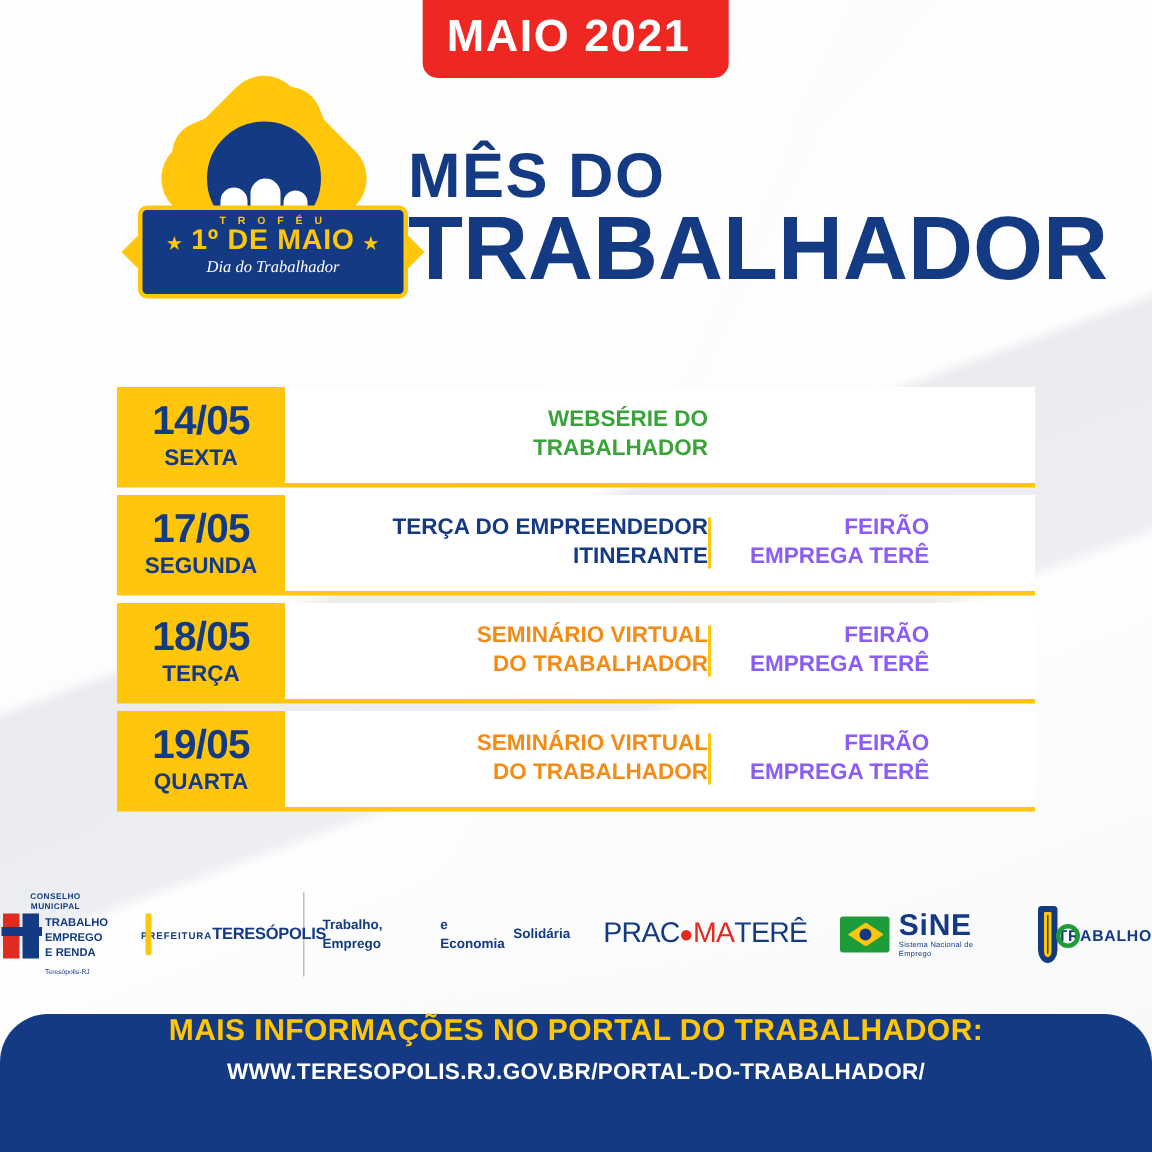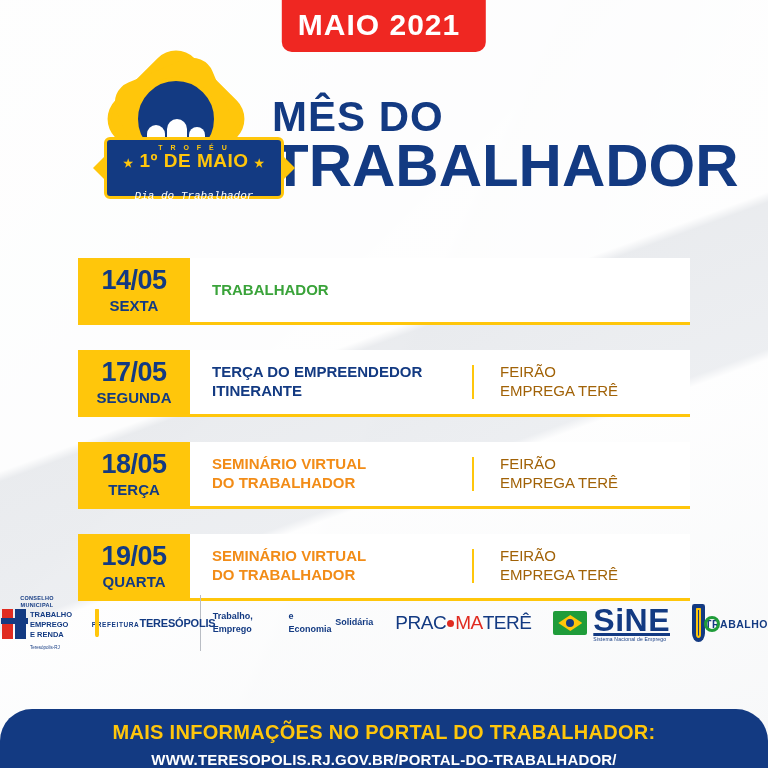--- a/index.html
+++ b/index.html
@@ -90,7 +90,7 @@
   .emblem .h3 { left: 44px; bottom: 20px; width: 12px; height: 12px; }
 
   .emblem .ribbon {
-    position: absolute; top: 74px; left: 12px;
+    position: absolute; top: 74px; left: 0;
     width: 180px; height: 62px;
     background: #133a82;
     border: 3px solid #ffc60b;

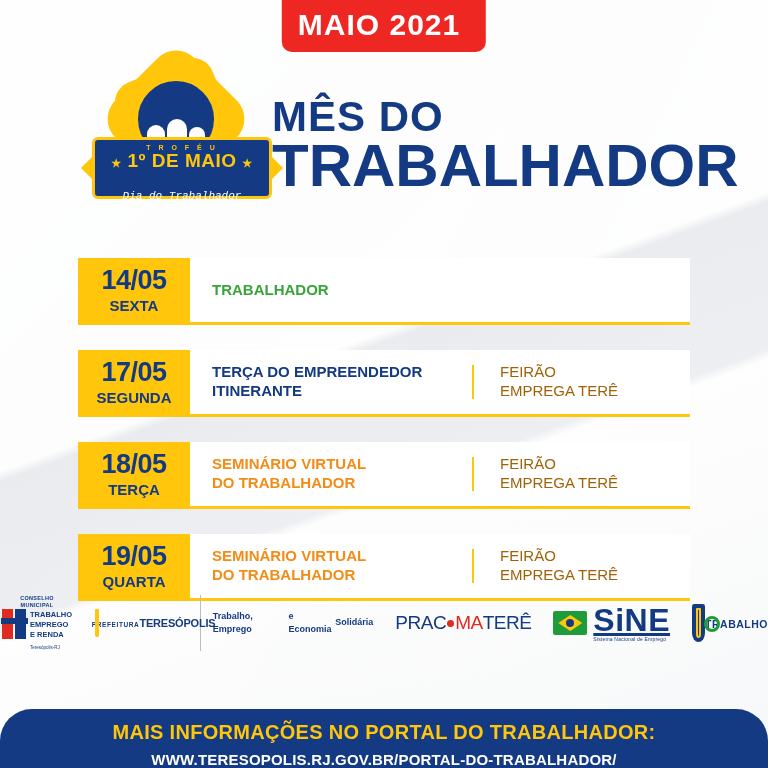--- a/index.html
+++ b/index.html
@@ -114,8 +114,8 @@
   }
   .emblem .primeiro .star { font-size: 11px; }
   .emblem .dia {
-    margin-top: 19px;
-    font-family: Liberation Mono, monospace;
+    margin-top: 1px;
+    font-family: Liberation Serif, serif;
     font-style: italic;
     font-size: 11px;
     color: #ffffff;

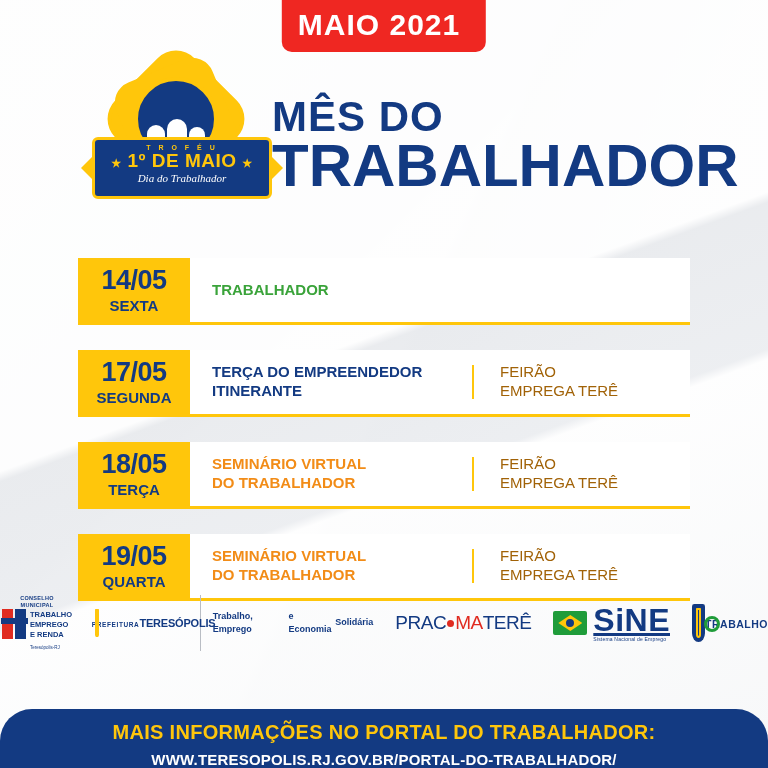--- a/index.html
+++ b/index.html
@@ -141,9 +141,10 @@
     position: relative;
     height: 64px;
     background: #ffffff;
-    margin-bottom: 28px;
+    margin-bottom: 8px;
     display: flex; align-items: stretch;
     box-shadow: 0 3px 0 0 #ffc60b;
+    text-align: right;
   }
   .date-box {
     width: 112px; flex: 0 0 112px;

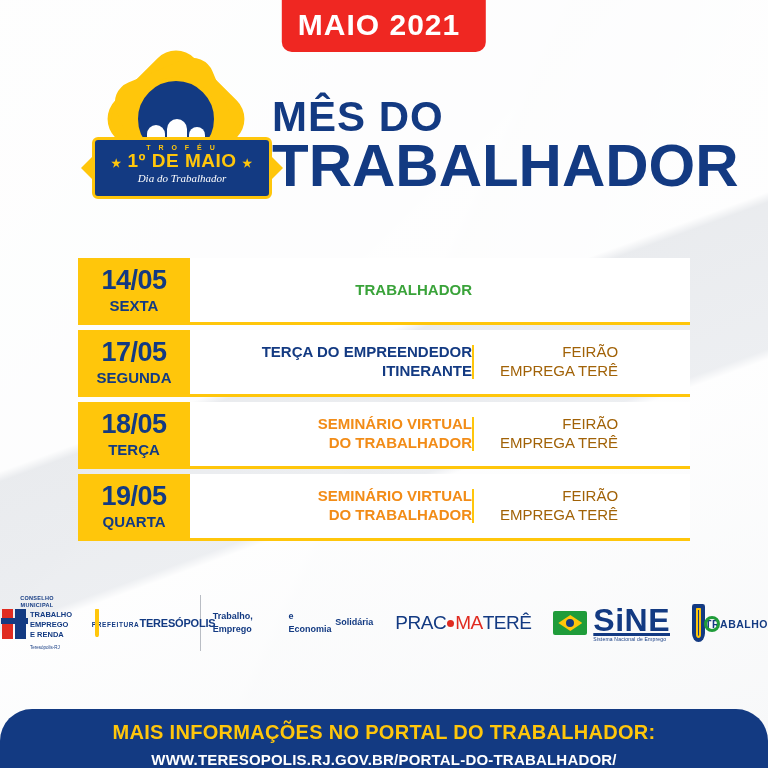--- a/index.html
+++ b/index.html
@@ -304,6 +304,7 @@
       </div>
       <div class="row-content">
         <div class="ev-main c-green">
+          <div>WEBSÉRIE DO</div>
           <div>TRABALHADOR</div>
         </div>
       </div>

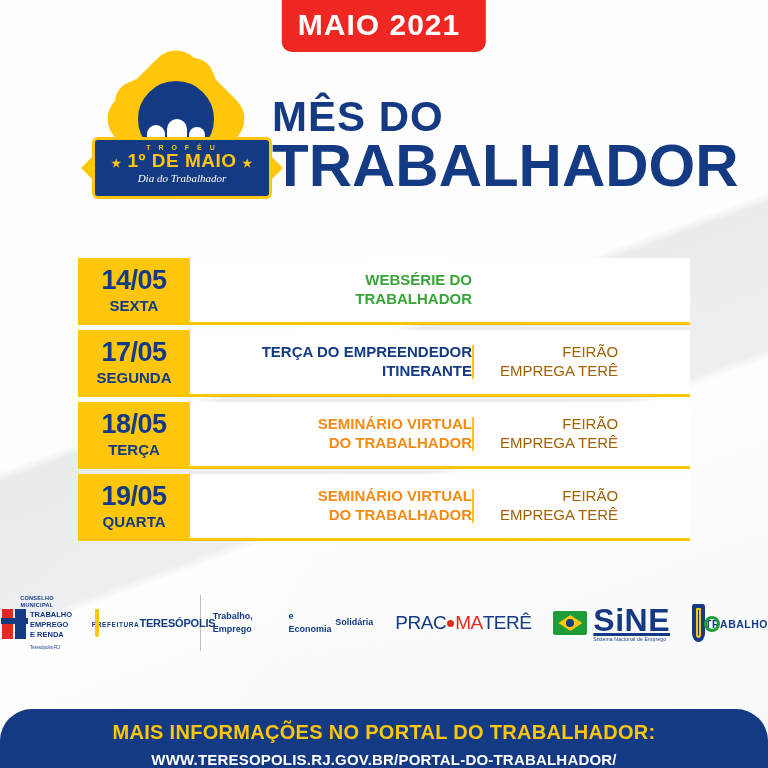--- a/index.html
+++ b/index.html
@@ -169,7 +169,7 @@
     background: #ffc60b; margin-right: 26px;
   }
   .ev-side {
-    font-size: 15px; font-weight: normal; line-height: 1.25; color:#a16207;
+    font-size: 15px; font-weight: bold; line-height: 1.25; color:#8b5cf6;
   }
   .c-green { color: #3aa33a; }
   .c-blue  { color: #133a82; }

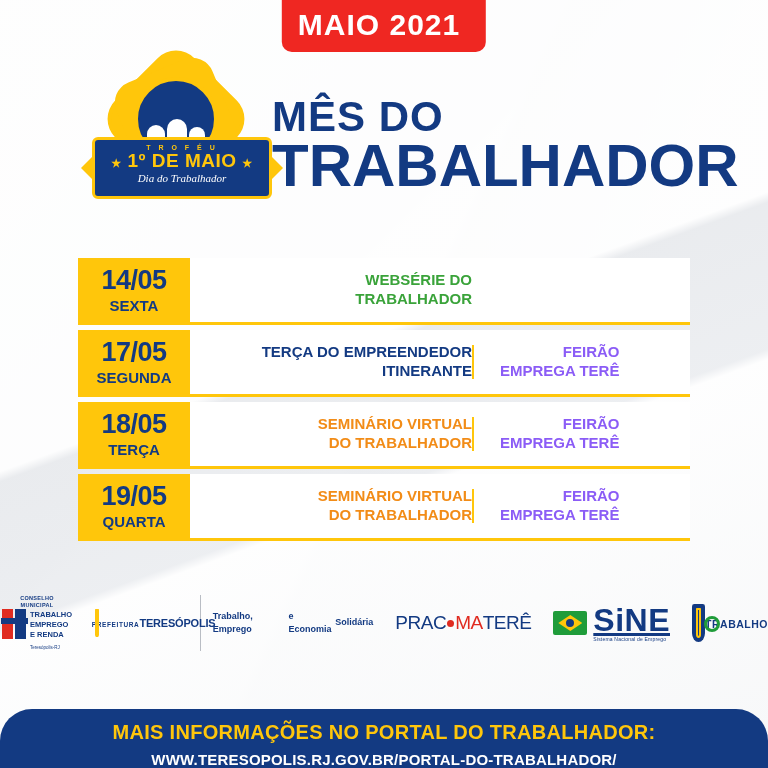--- a/index.html
+++ b/index.html
@@ -227,7 +227,7 @@
     content:""; position:absolute; left:13px; top:8px; width:8px; height:8px;
     background:#133a82; border-radius:50%;
   }
-  .logo-sine .word { font-size: 32px; font-weight: bold; color:#133a82; letter-spacing:.5px; line-height:1;text-decoration:underline; }
+  .logo-sine .word { font-size: 20px; font-weight: bold; color:#133a82; letter-spacing:.5px; line-height:1; }
   .logo-sine .tag { font-size: 5px; color:#133a82; letter-spacing:.2px; }
 
   .logo-trab { position:relative; width: 76px; height: 56px; text-align:center; color:#133a82; }

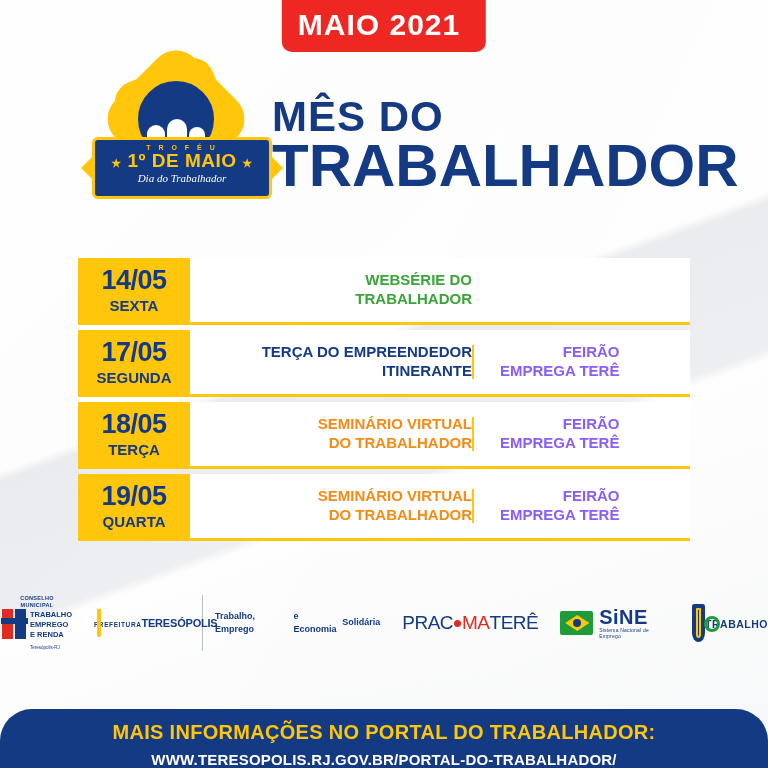--- a/index.html
+++ b/index.html
@@ -246,12 +246,12 @@
   
   .footer {
     position: absolute; left: 0; right: 0; bottom: 0;
-    height: 59px;
+    height: 92px;
     background: #133a82;
     border-top-left-radius: 32px;
     border-top-right-radius: 32px;
     display: flex; flex-direction: column;
-    align-items: center; justify-content: flex-end;
+    align-items: center; justify-content: flex-start;
     z-index: 5;
   }
   .footer-line1 {

